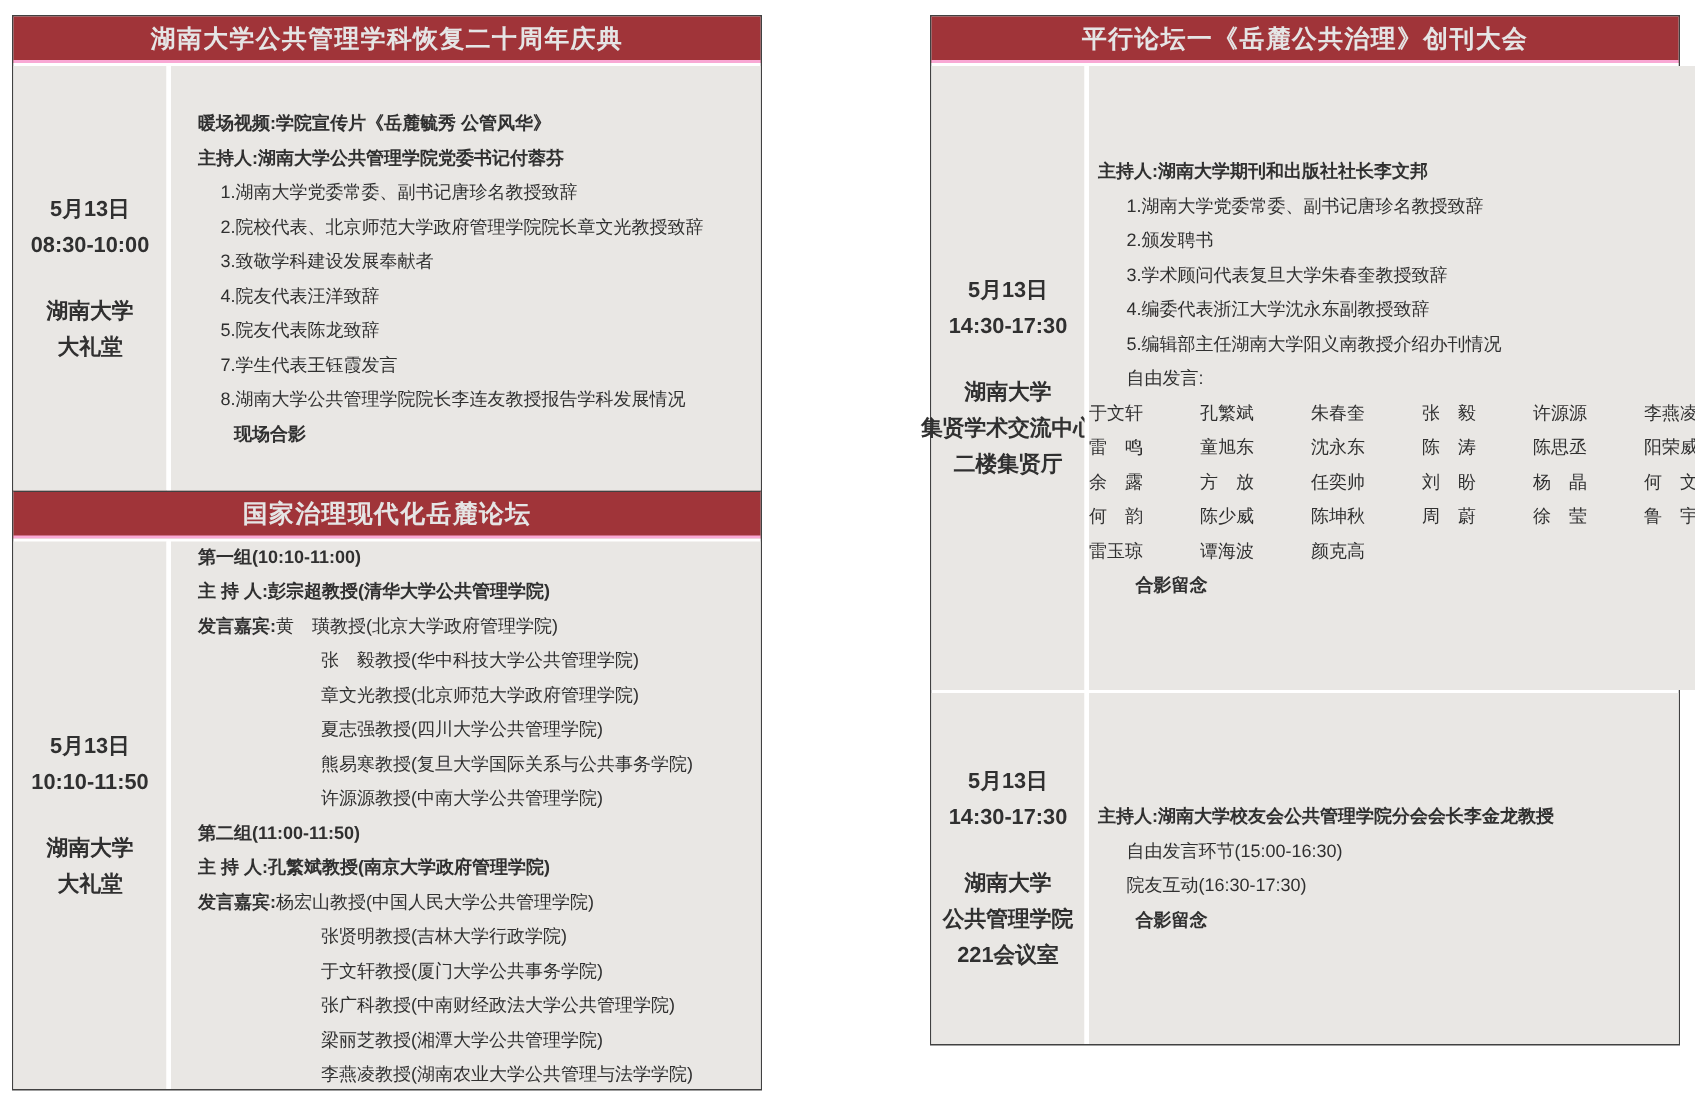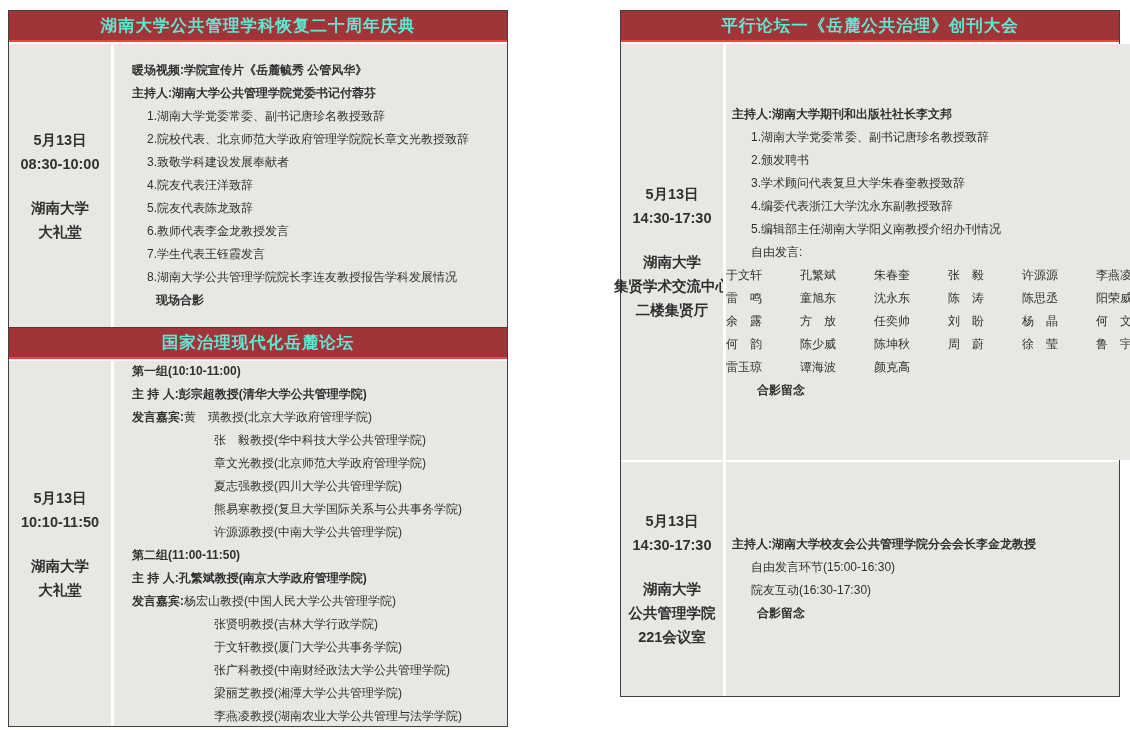--- a/index.html
+++ b/index.html
@@ -21,8 +21,8 @@
   .hdr{
     height:29px;
     background:#A03439;
-    border-bottom:2px solid #ef4444;
-    color:#5eead4;
+    border-bottom:2px solid #f9a8d4;
+    color:#e5e5e5;
     font-weight:bold;
     font-size:16.5px;
     letter-spacing:1px;

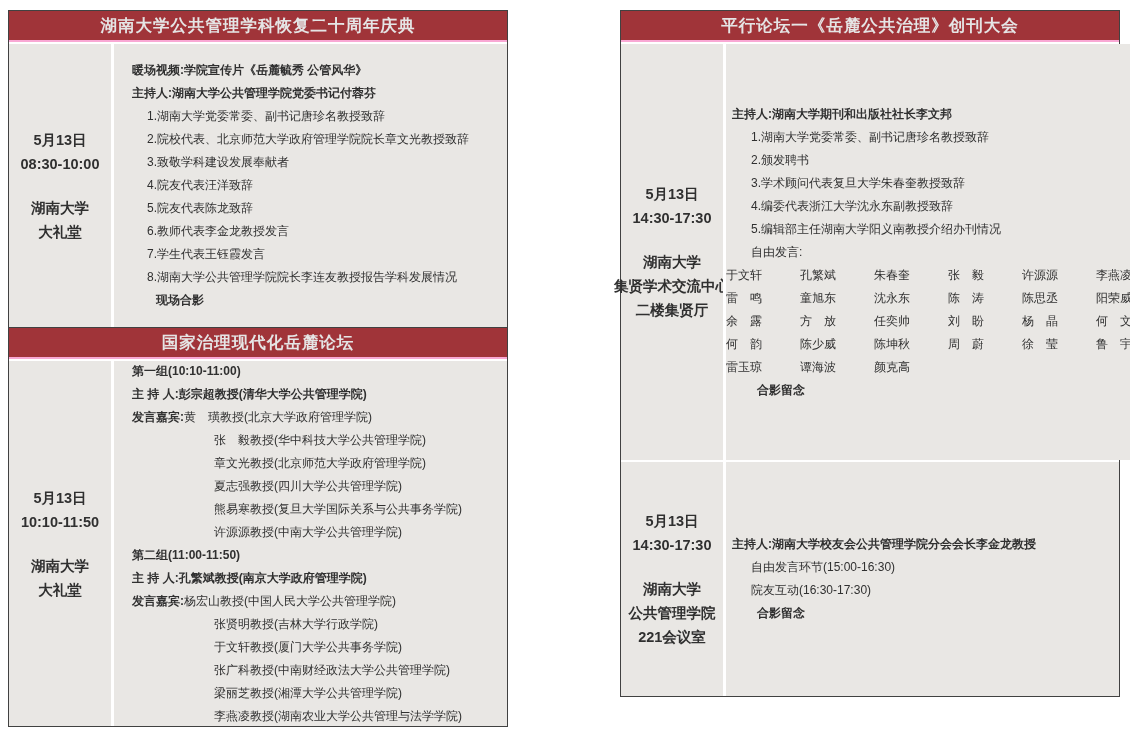--- a/index.html
+++ b/index.html
@@ -104,7 +104,6 @@
       <div class="t-line ind-num"><span class="b"></span><span>3.致敬学科建设发展奉献者</span></div>
       <div class="t-line ind-num"><span class="b"></span><span>4.院友代表汪洋致辞</span></div>
       <div class="t-line ind-num"><span class="b"></span><span>5.院友代表陈龙致辞</span></div>
-      <div class="t-line ind-num"><span class="b"></span><span>6.教师代表李金龙教授发言</span></div>
       <div class="t-line ind-num"><span class="b"></span><span>7.学生代表王钰霞发言</span></div>
       <div class="t-line ind-num"><span class="b"></span><span>8.湖南大学公共管理学院院长李连友教授报告学科发展情况</span></div>
       <div class="t-line ind-photo-l"><span class="b">现场合影</span><span></span></div>

